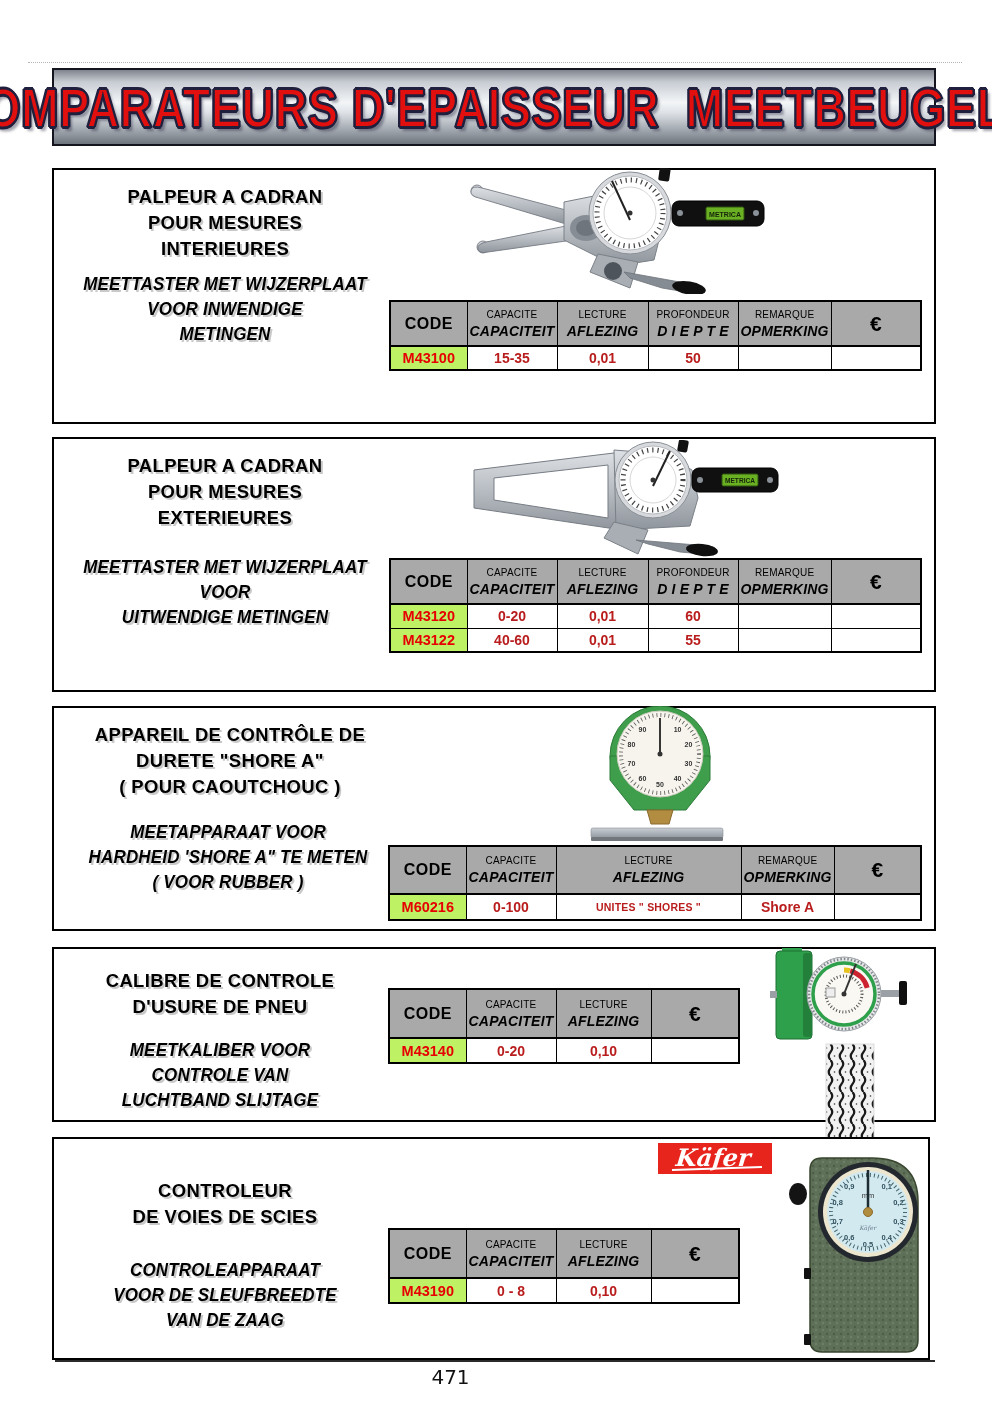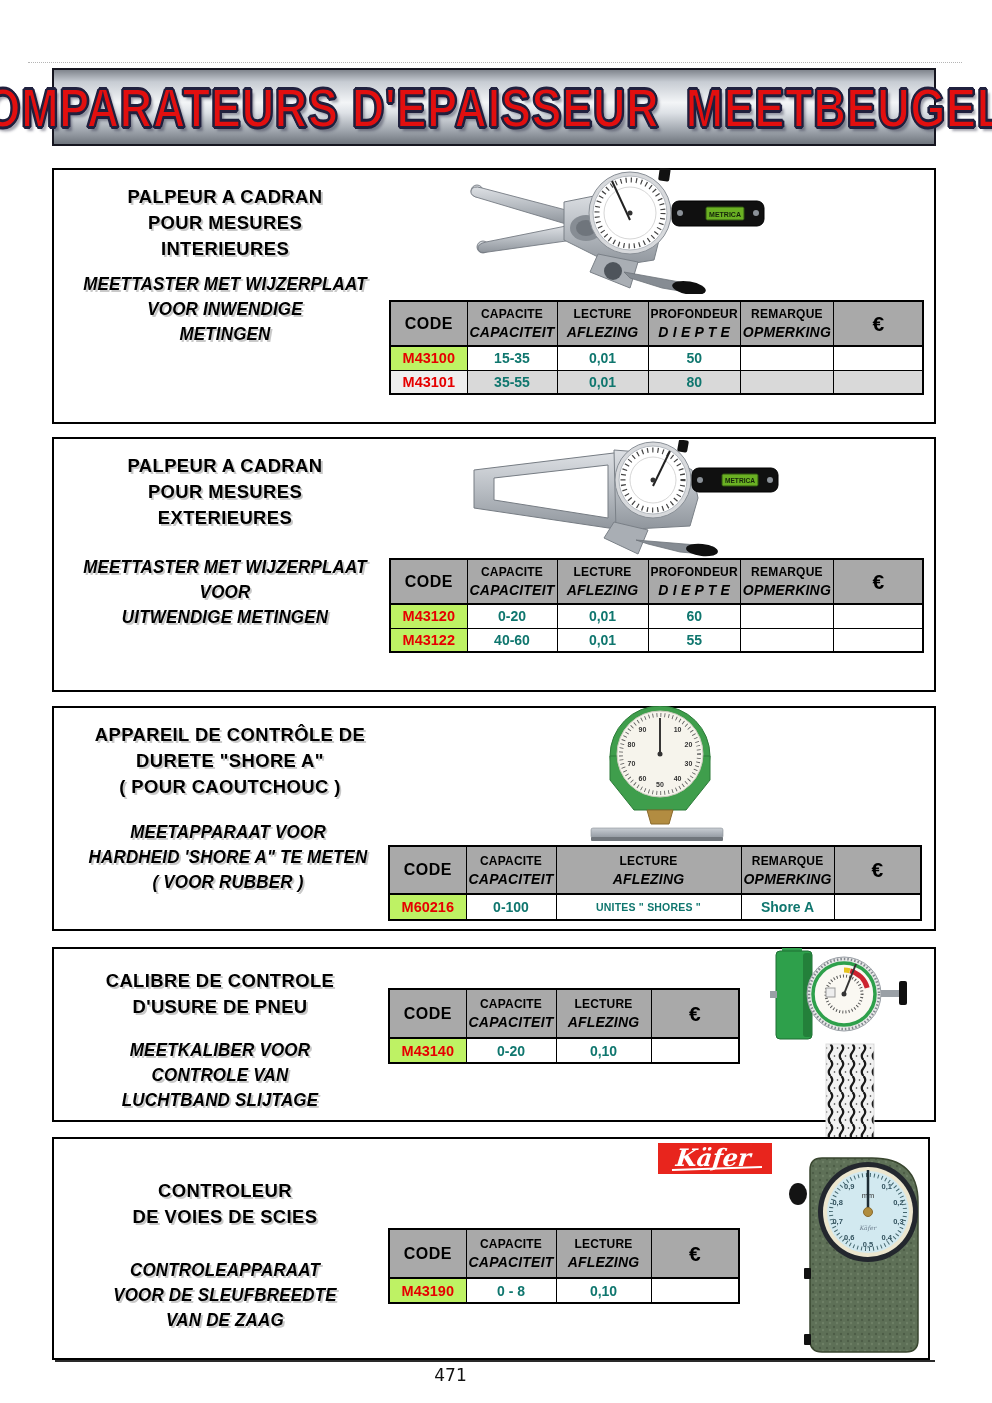--- a/index.html
+++ b/index.html
@@ -39,7 +39,7 @@
   .ptable th,.ptable td{border:1.6px solid #000;text-align:center;vertical-align:middle;
     padding:0 2px;overflow:hidden;}
   .ptable thead th{background:#a9a9a9;border-bottom:2.5px solid #000;}
-  .hfr{display:block;font-weight:700;font-size:12px;letter-spacing:.2px;}
+  .hfr{display:block;font-weight:400;font-size:10px;letter-spacing:.2px;}
   .hnl{display:block;font-weight:700;font-style:italic;font-size:14px;margin-top:3px;letter-spacing:.2px;}
   .th-code{font-weight:800;font-size:16px;letter-spacing:.5px;}
   .th-euro{font-weight:800;font-size:21px;}

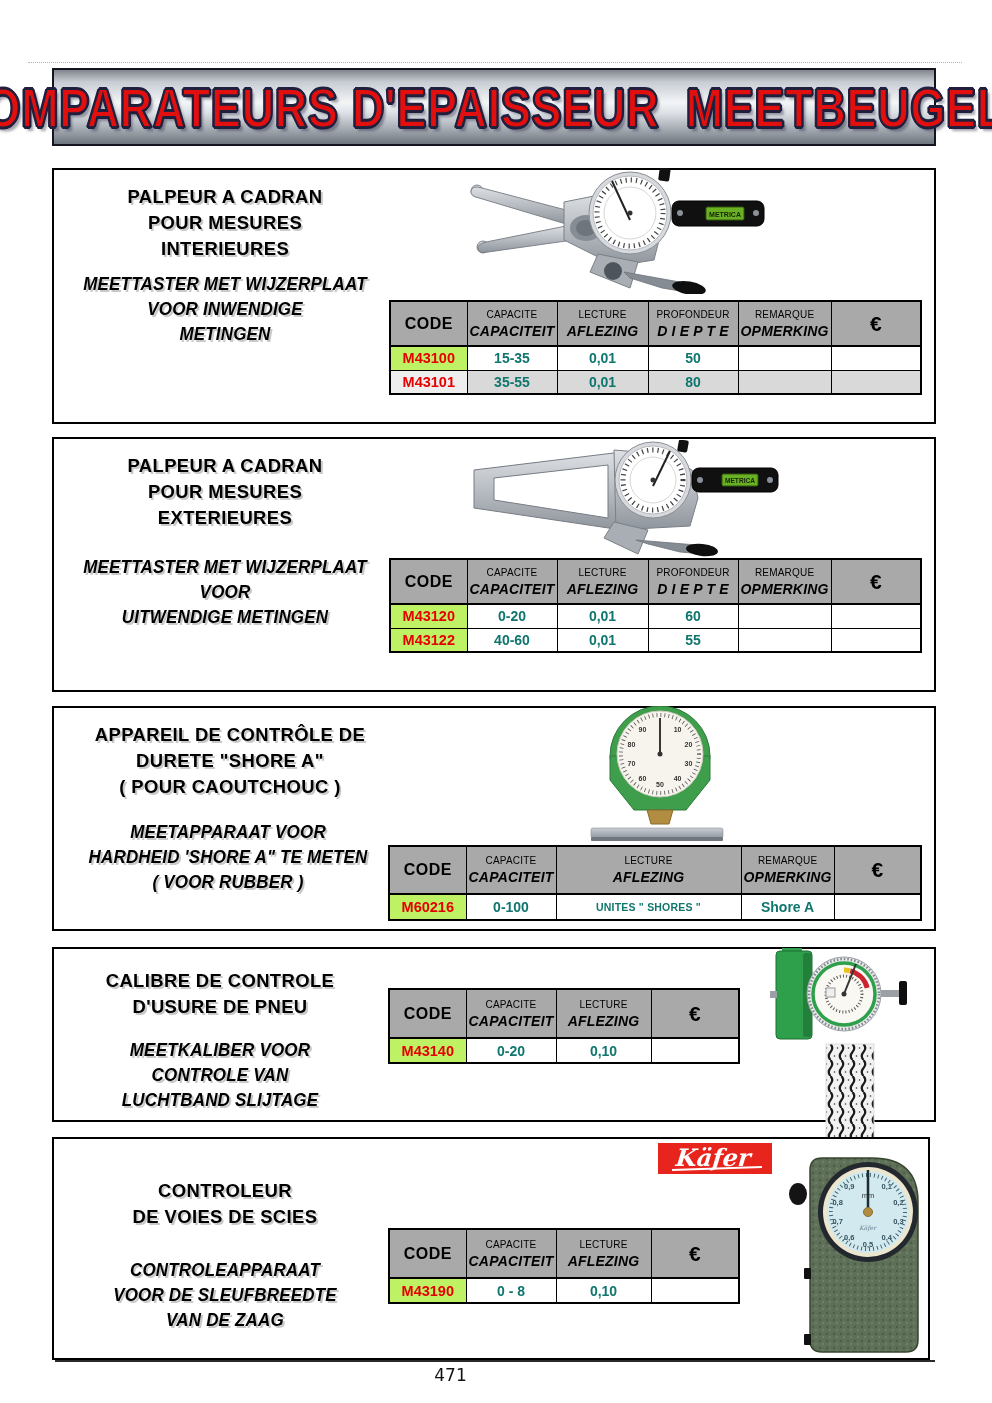--- a/index.html
+++ b/index.html
@@ -44,7 +44,7 @@
   .th-code{font-weight:800;font-size:16px;letter-spacing:.5px;}
   .th-euro{font-weight:800;font-size:21px;}
   .code-cell{color:#e60000;font-weight:800;font-size:14.5px;background:#bef264;}
-  .val-cell{font-weight:700;font-size:14px;color:#0f766e;}
+  .val-cell{font-weight:700;font-size:14px;color:#b91c1c;}
   .small-val{font-size:10.5px;letter-spacing:.2px;}
   tr.alt td{background:#d9d9d9;}
   tr.alt td.code-cell{background:#eee;}

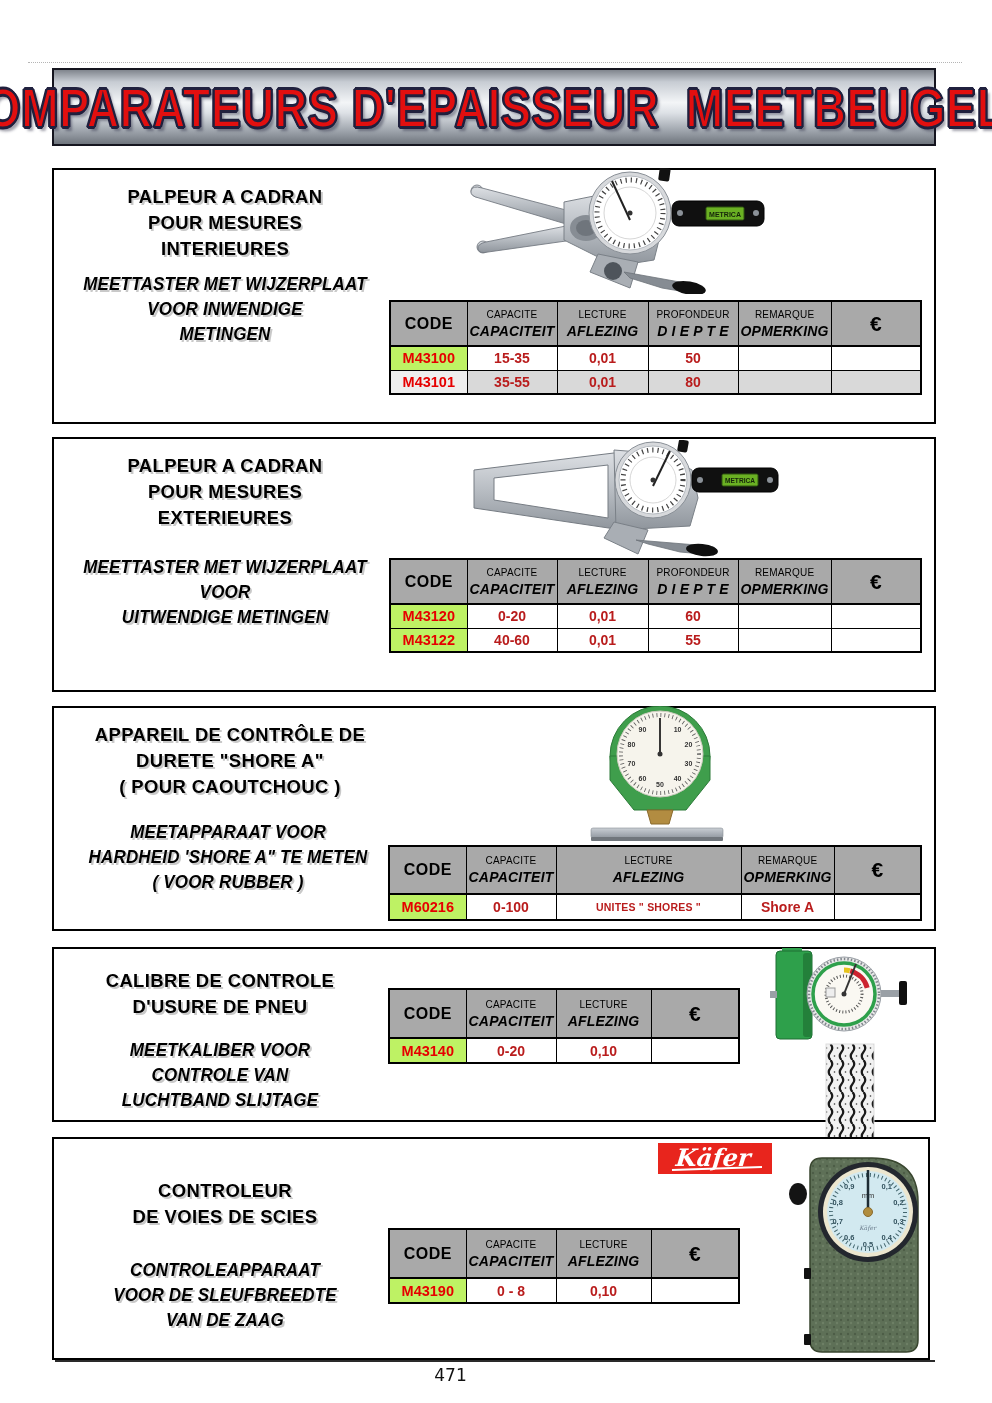--- a/index.html
+++ b/index.html
@@ -157,14 +157,6 @@
           <td class="val-cell">15-35</td>
           <td class="val-cell">0,01</td>
           <td class="val-cell">50</td>
-          <td class="val-cell"></td>
-          <td class="val-cell"></td>
-        </tr>
-        <tr class="alt">
-          <td class="code-cell">M43101</td>
-          <td class="val-cell">35-55</td>
-          <td class="val-cell">0,01</td>
-          <td class="val-cell">80</td>
           <td class="val-cell"></td>
           <td class="val-cell"></td>
         </tr>

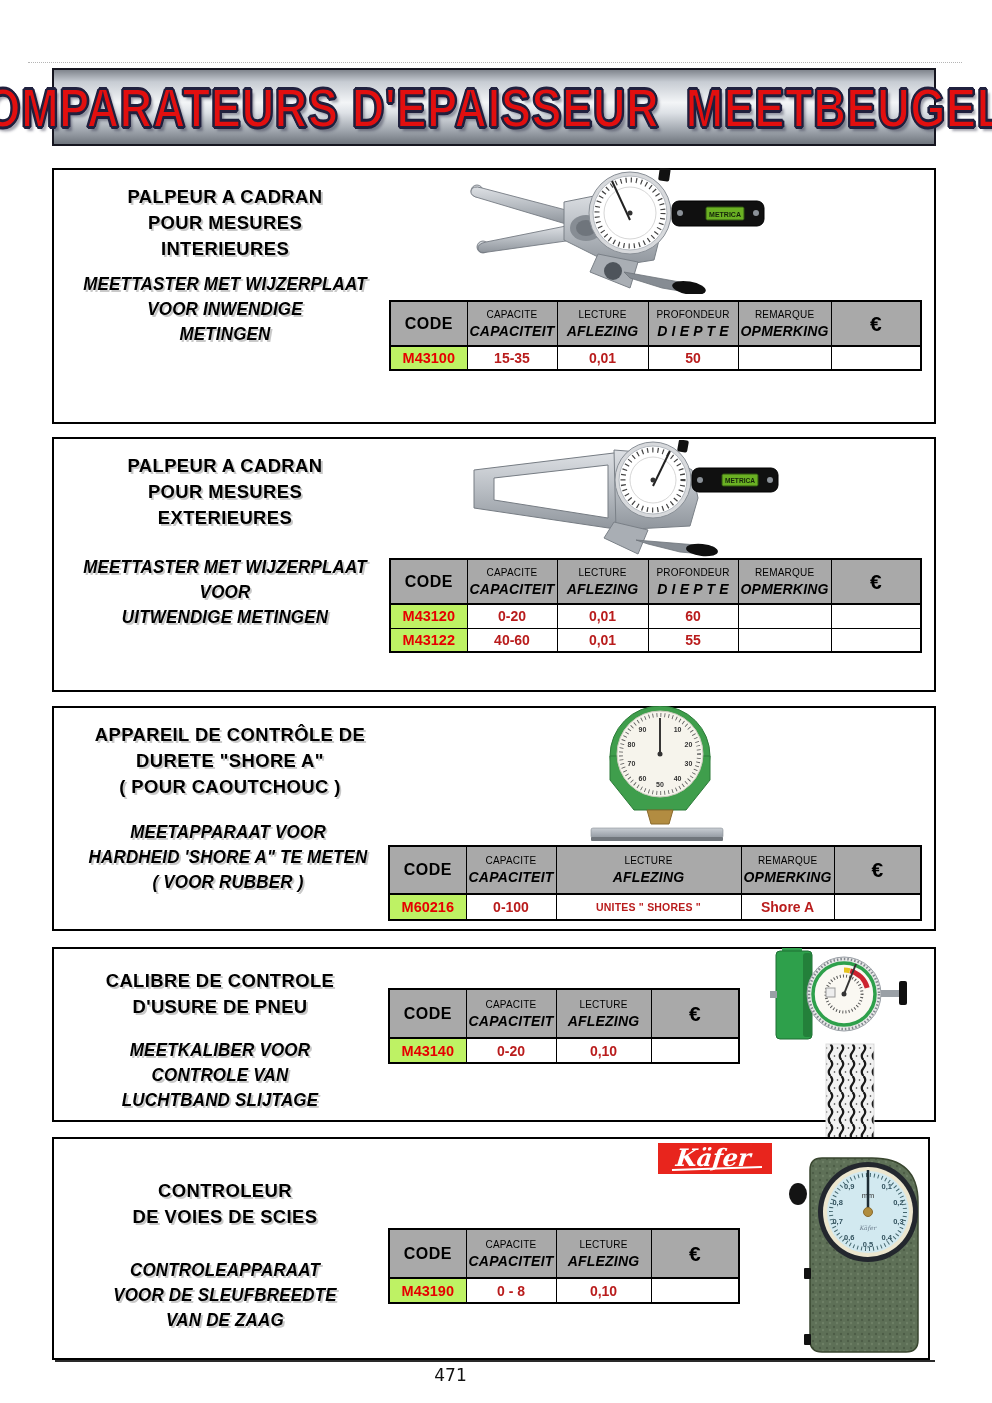--- a/index.html
+++ b/index.html
@@ -60,7 +60,7 @@
   
   .footline{position:absolute;left:55px;top:1360px;width:880px;border-top:2px solid #2a2a2a;}
   .pagenum{position:absolute;left:0;top:1365px;width:901px;text-align:center;
-    font-size:17px;font-weight:400;color:#111;font-family:"DejaVu Sans",sans-serif;}
+    font-size:20px;font-weight:400;color:#111;font-family:"DejaVu Sans",sans-serif;}
 </style>
 </head>
 <body>

